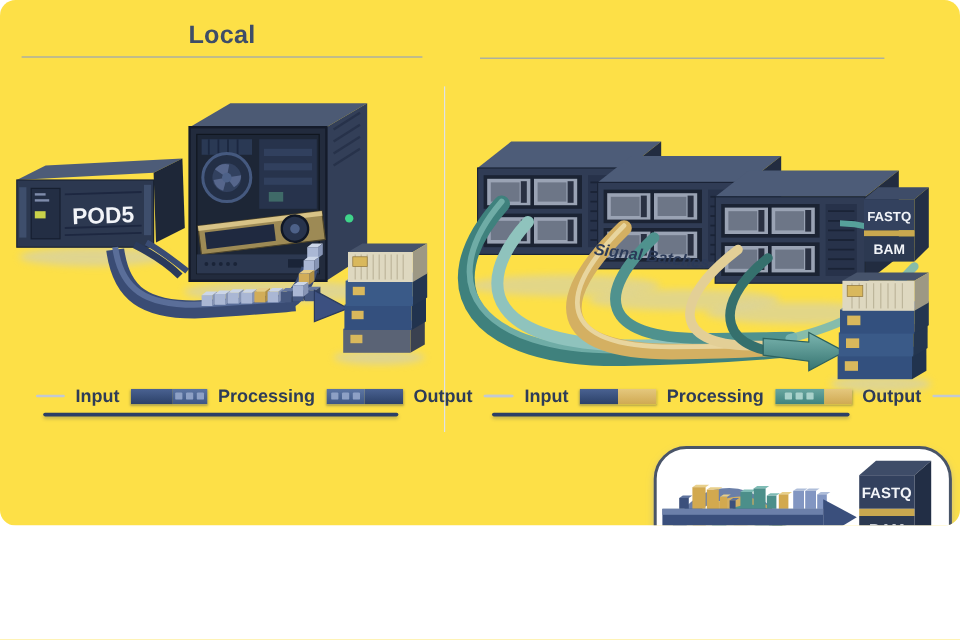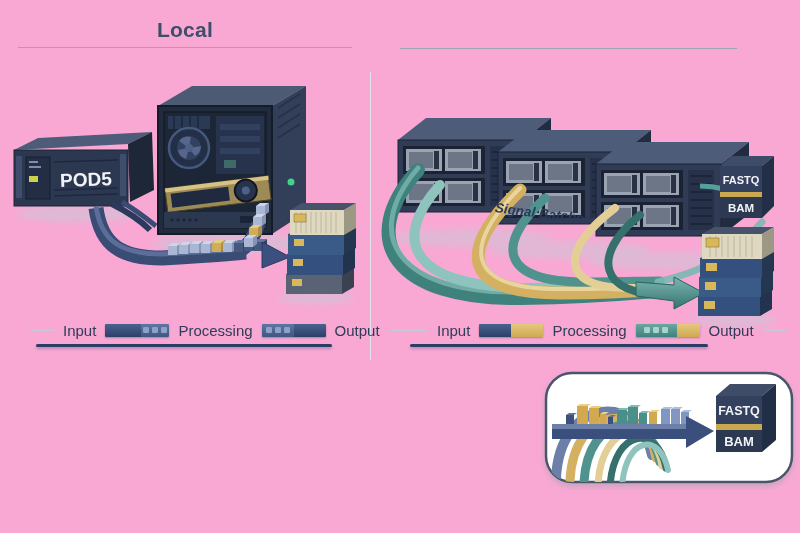--- a/index.html
+++ b/index.html
@@ -3,8 +3,8 @@
 <meta charset="utf-8">
 <style>
   html,body{margin:0;padding:0;background:#fff;}
-  #stage{position:relative;width:800px;height:533px;background:#f9a8d4;overflow:hidden;
-         font-family:"Liberation Sans","DejaVu Sans",sans-serif;}
+  #stage{position:relative;width:800px;height:438px;background:#fde047;overflow:hidden;
+         font-family:"Liberation Sans","DejaVu Sans",sans-serif;border-radius:13px;}
   .panel-title{position:absolute;text-align:center;font-size:21px;font-weight:700;
                color:#3e4d68;letter-spacing:.2px;}
   .title-rule{position:absolute;height:1px;background:#9aa5b5;}

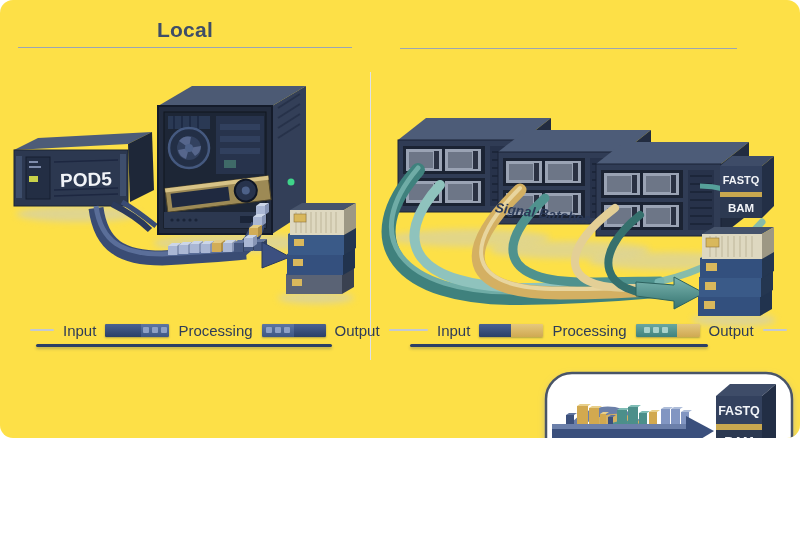--- a/index.html
+++ b/index.html
@@ -11,7 +11,7 @@
   .v-divider{position:absolute;width:1px;background:#dfe2e7;}
   svg{position:absolute;left:0;top:0;}
   .legend{position:absolute;display:flex;align-items:center;gap:9px;height:20px;}
-  .lg-label{font-size:15px;font-weight:400;color:#2e3c58;white-space:nowrap;}
+  .lg-label{font-size:15px;font-weight:700;color:#2e3c58;white-space:nowrap;}
   .dash{width:24px;height:2px;background:#c3c9d2;border-radius:1px;flex:0 0 auto;}
   .bar{display:flex;height:13px;width:64px;border-radius:1px;overflow:hidden;
        box-shadow:0 1px 2px rgba(30,45,80,.35);flex:0 0 auto;}

